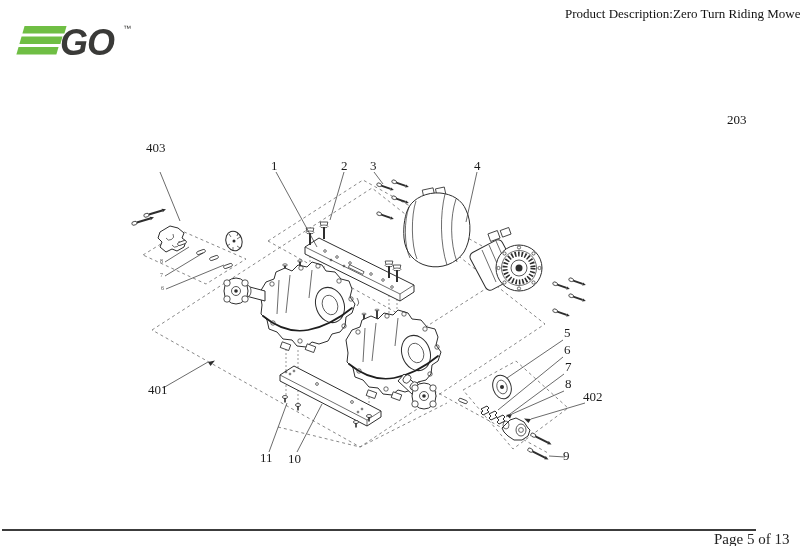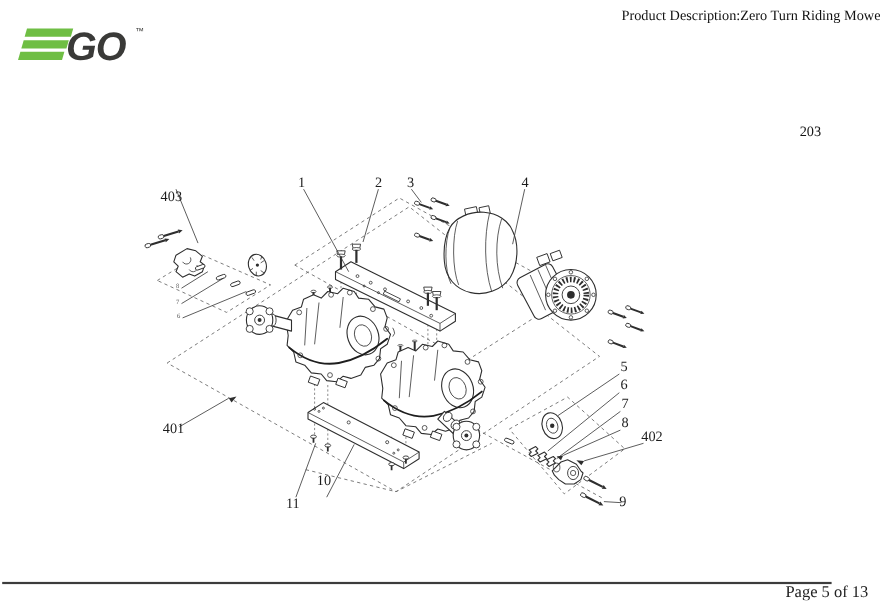--- a/index.html
+++ b/index.html
@@ -263,7 +263,7 @@
 </div>
 <div id="pagecode" class="abs">203</div>
 
-<span class="co" style="left:146px;top:171px;">403</span>
+<span class="co" style="left:146px;top:140px;">403</span>
 <span class="co" style="left:271px;top:158px;">1</span>
 <span class="co" style="left:341px;top:158px;">2</span>
 <span class="co" style="left:370px;top:158px;">3</span>

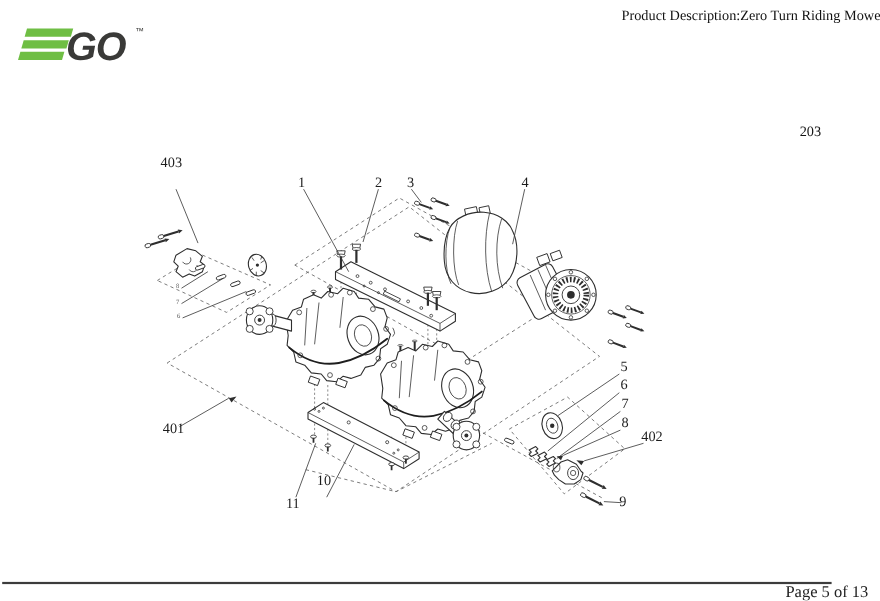--- a/index.html
+++ b/index.html
@@ -276,7 +276,7 @@
 <span class="co" style="left:563px;top:448px;">9</span>
 <span class="co" style="left:148px;top:382px;">401</span>
 <span class="co" style="left:260px;top:450px;">11</span>
-<span class="co" style="left:288px;top:429px;">10</span>
+<span class="co" style="left:288px;top:451px;">10</span>
 
 <span class="subco" style="left:160px;top:258px;">8</span>
 <span class="subco" style="left:160px;top:272px;">7</span>

